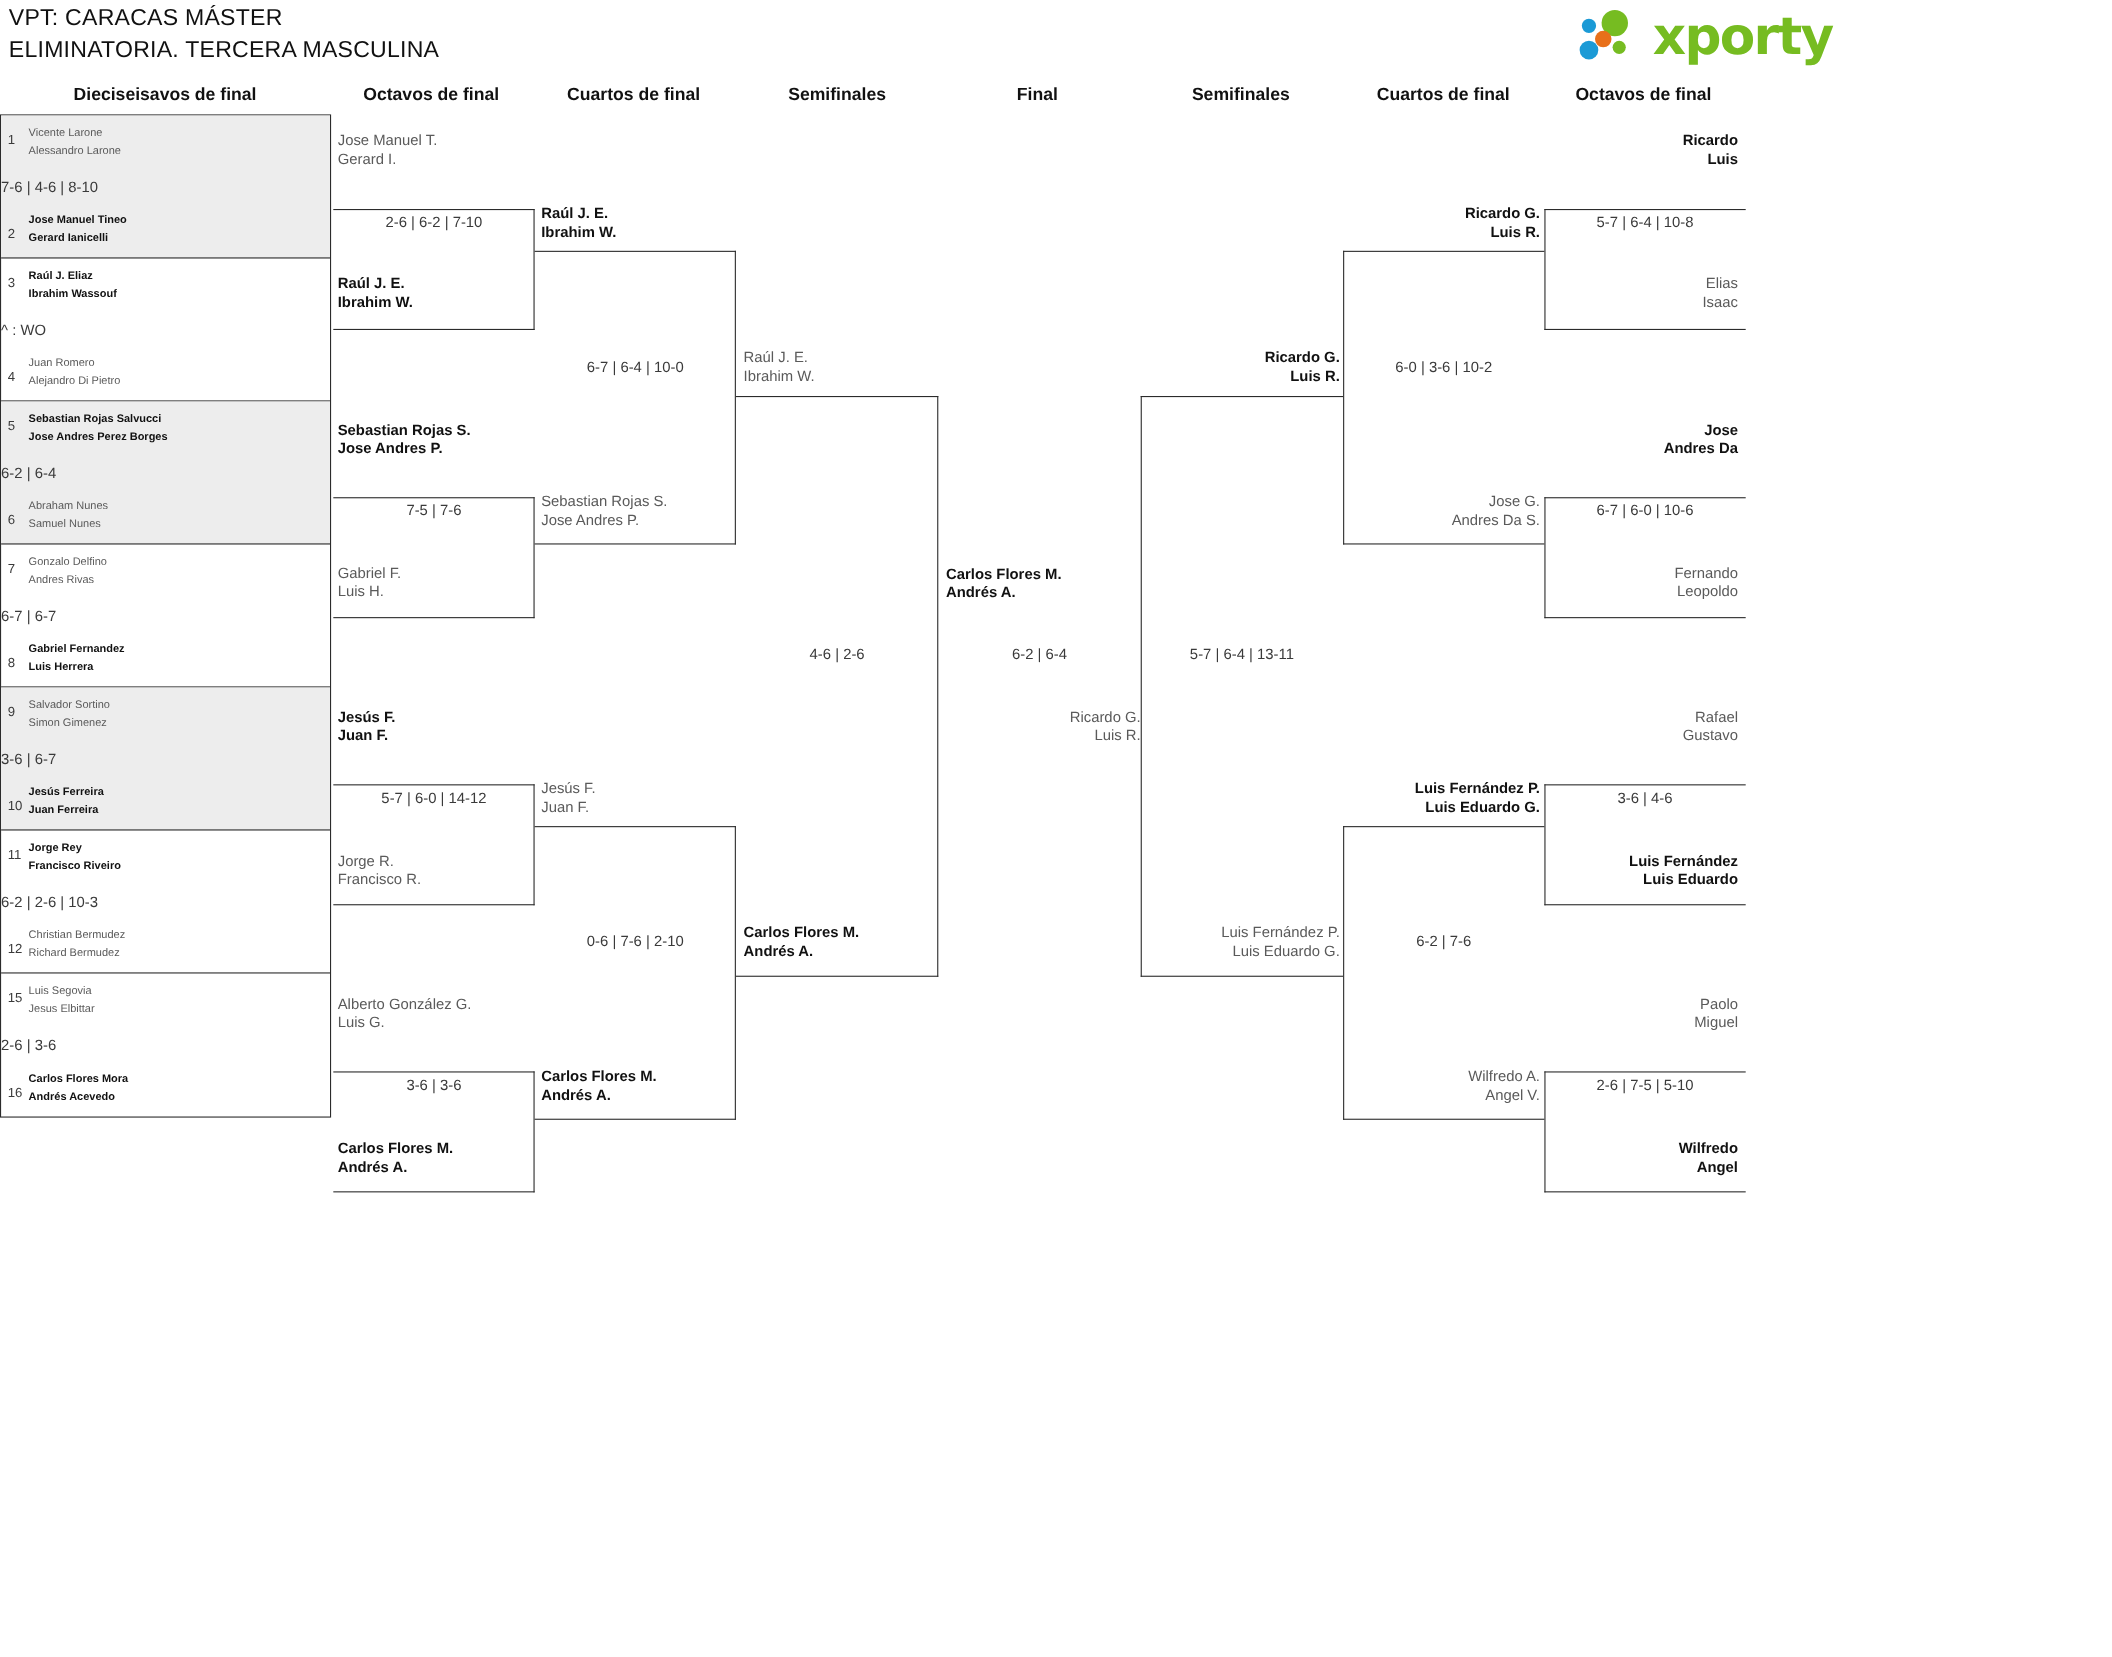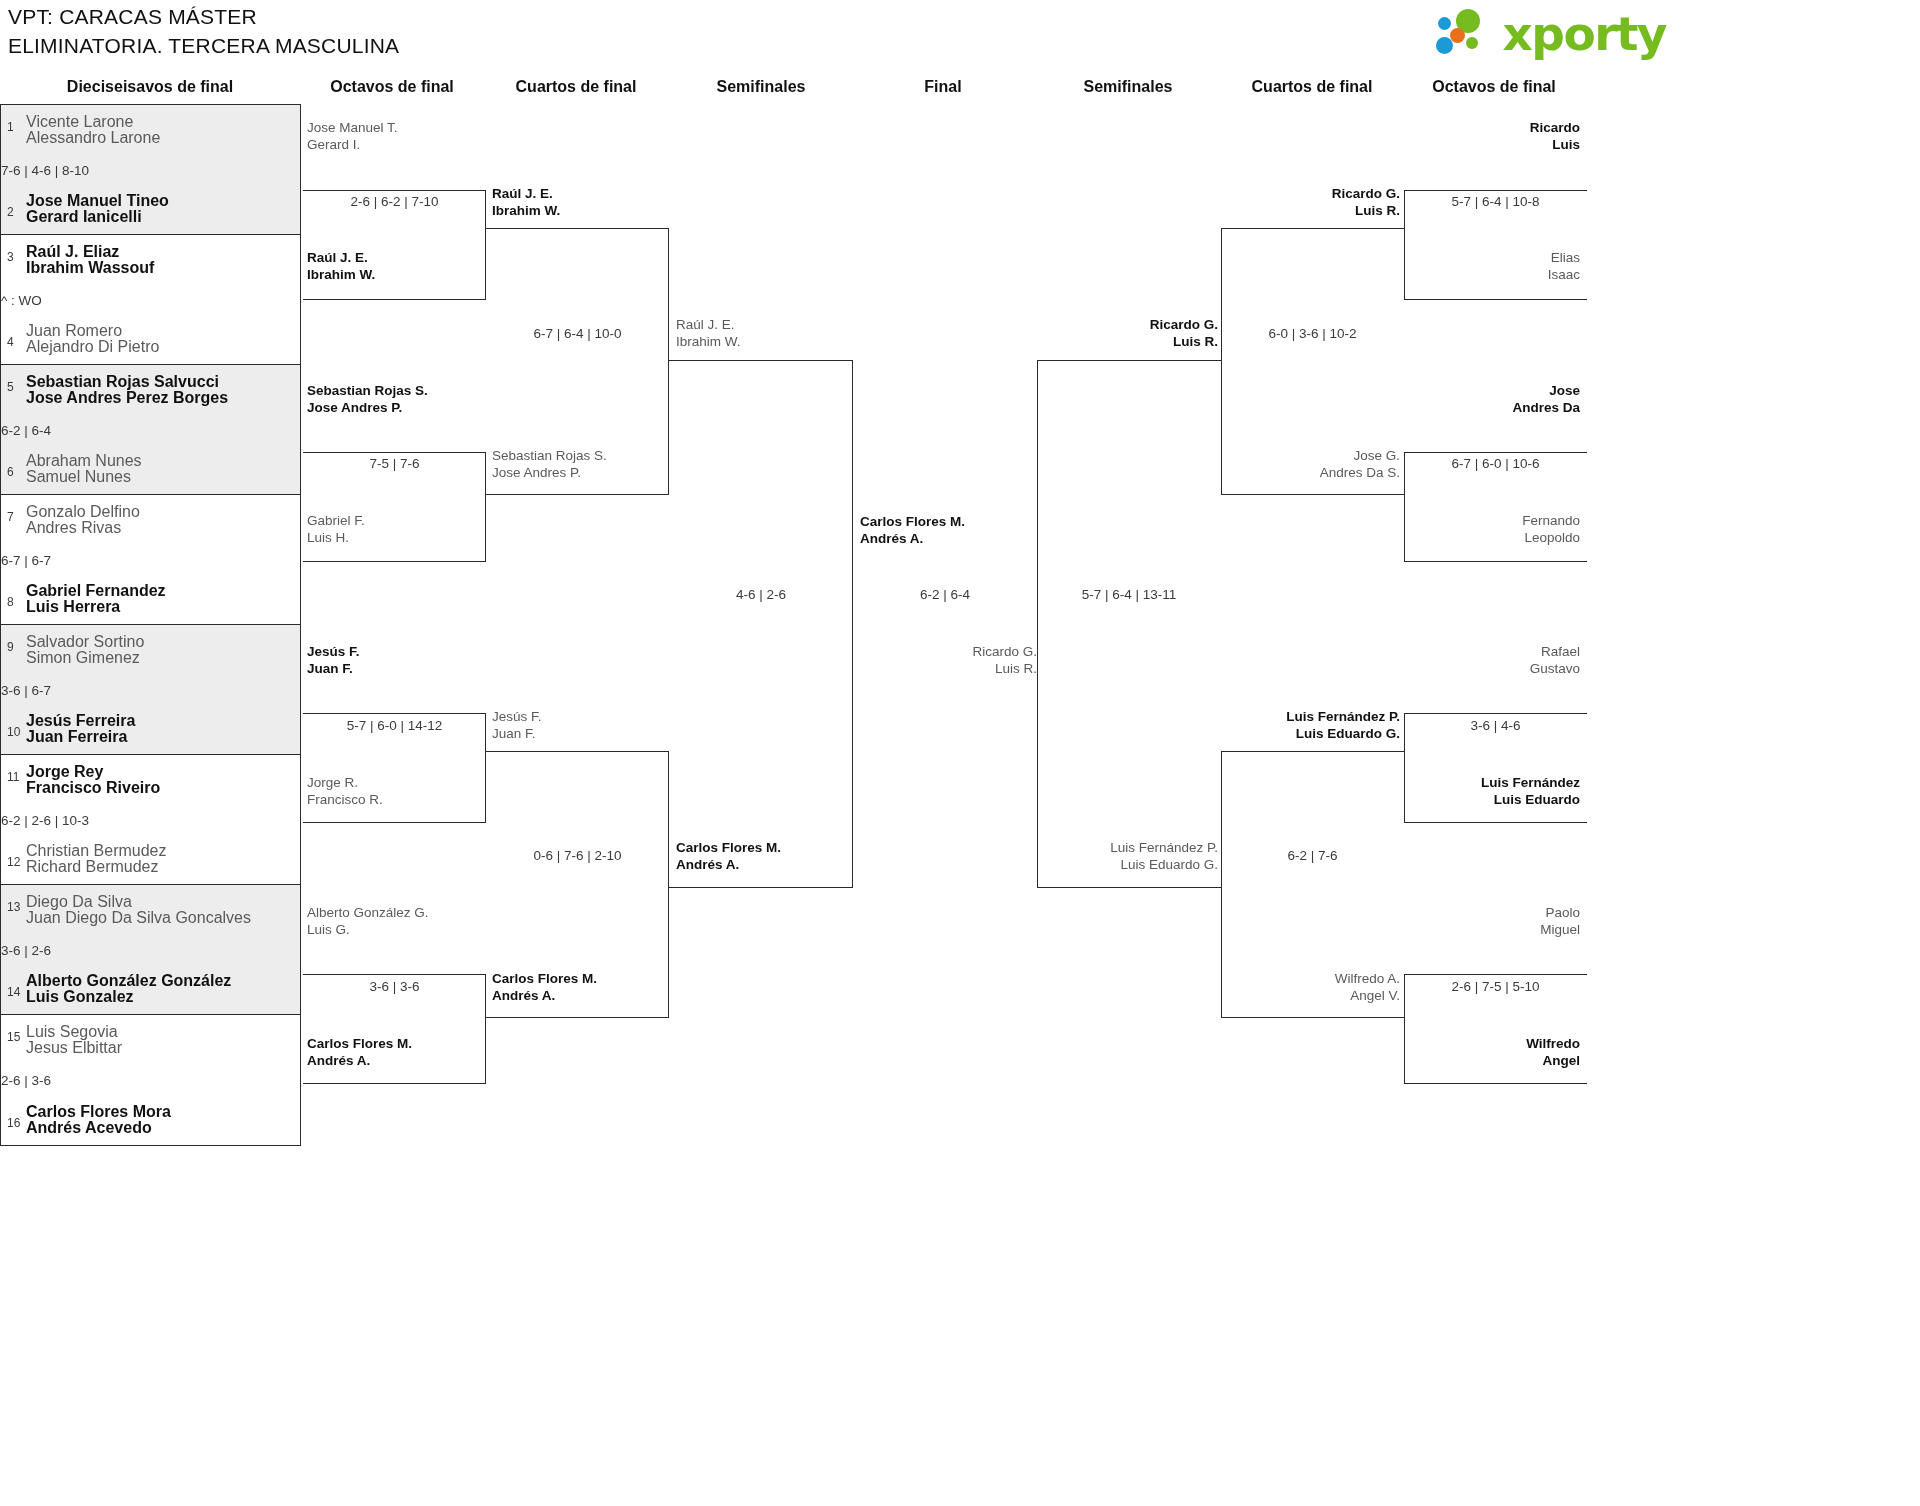--- a/index.html
+++ b/index.html
@@ -28,7 +28,7 @@
   .r1 .match:last-child{border-bottom:none;}
   .r1 .match.alt{background:#ededed;}
   .r1 .seed{position:absolute;left:6px;font-size:12px;color:#3a3a3a;}
-  .r1 .team{position:absolute;left:25px;font-size:16px;line-height:16px;white-space:nowrap;}
+  .r1 .team{position:absolute;left:25px;font-size:10px;line-height:16px;white-space:nowrap;}
   .r1 .t-top{top:9px;}
   .r1 .t-bot{bottom:9px;}
   .r1 .seed-top{top:15px;}

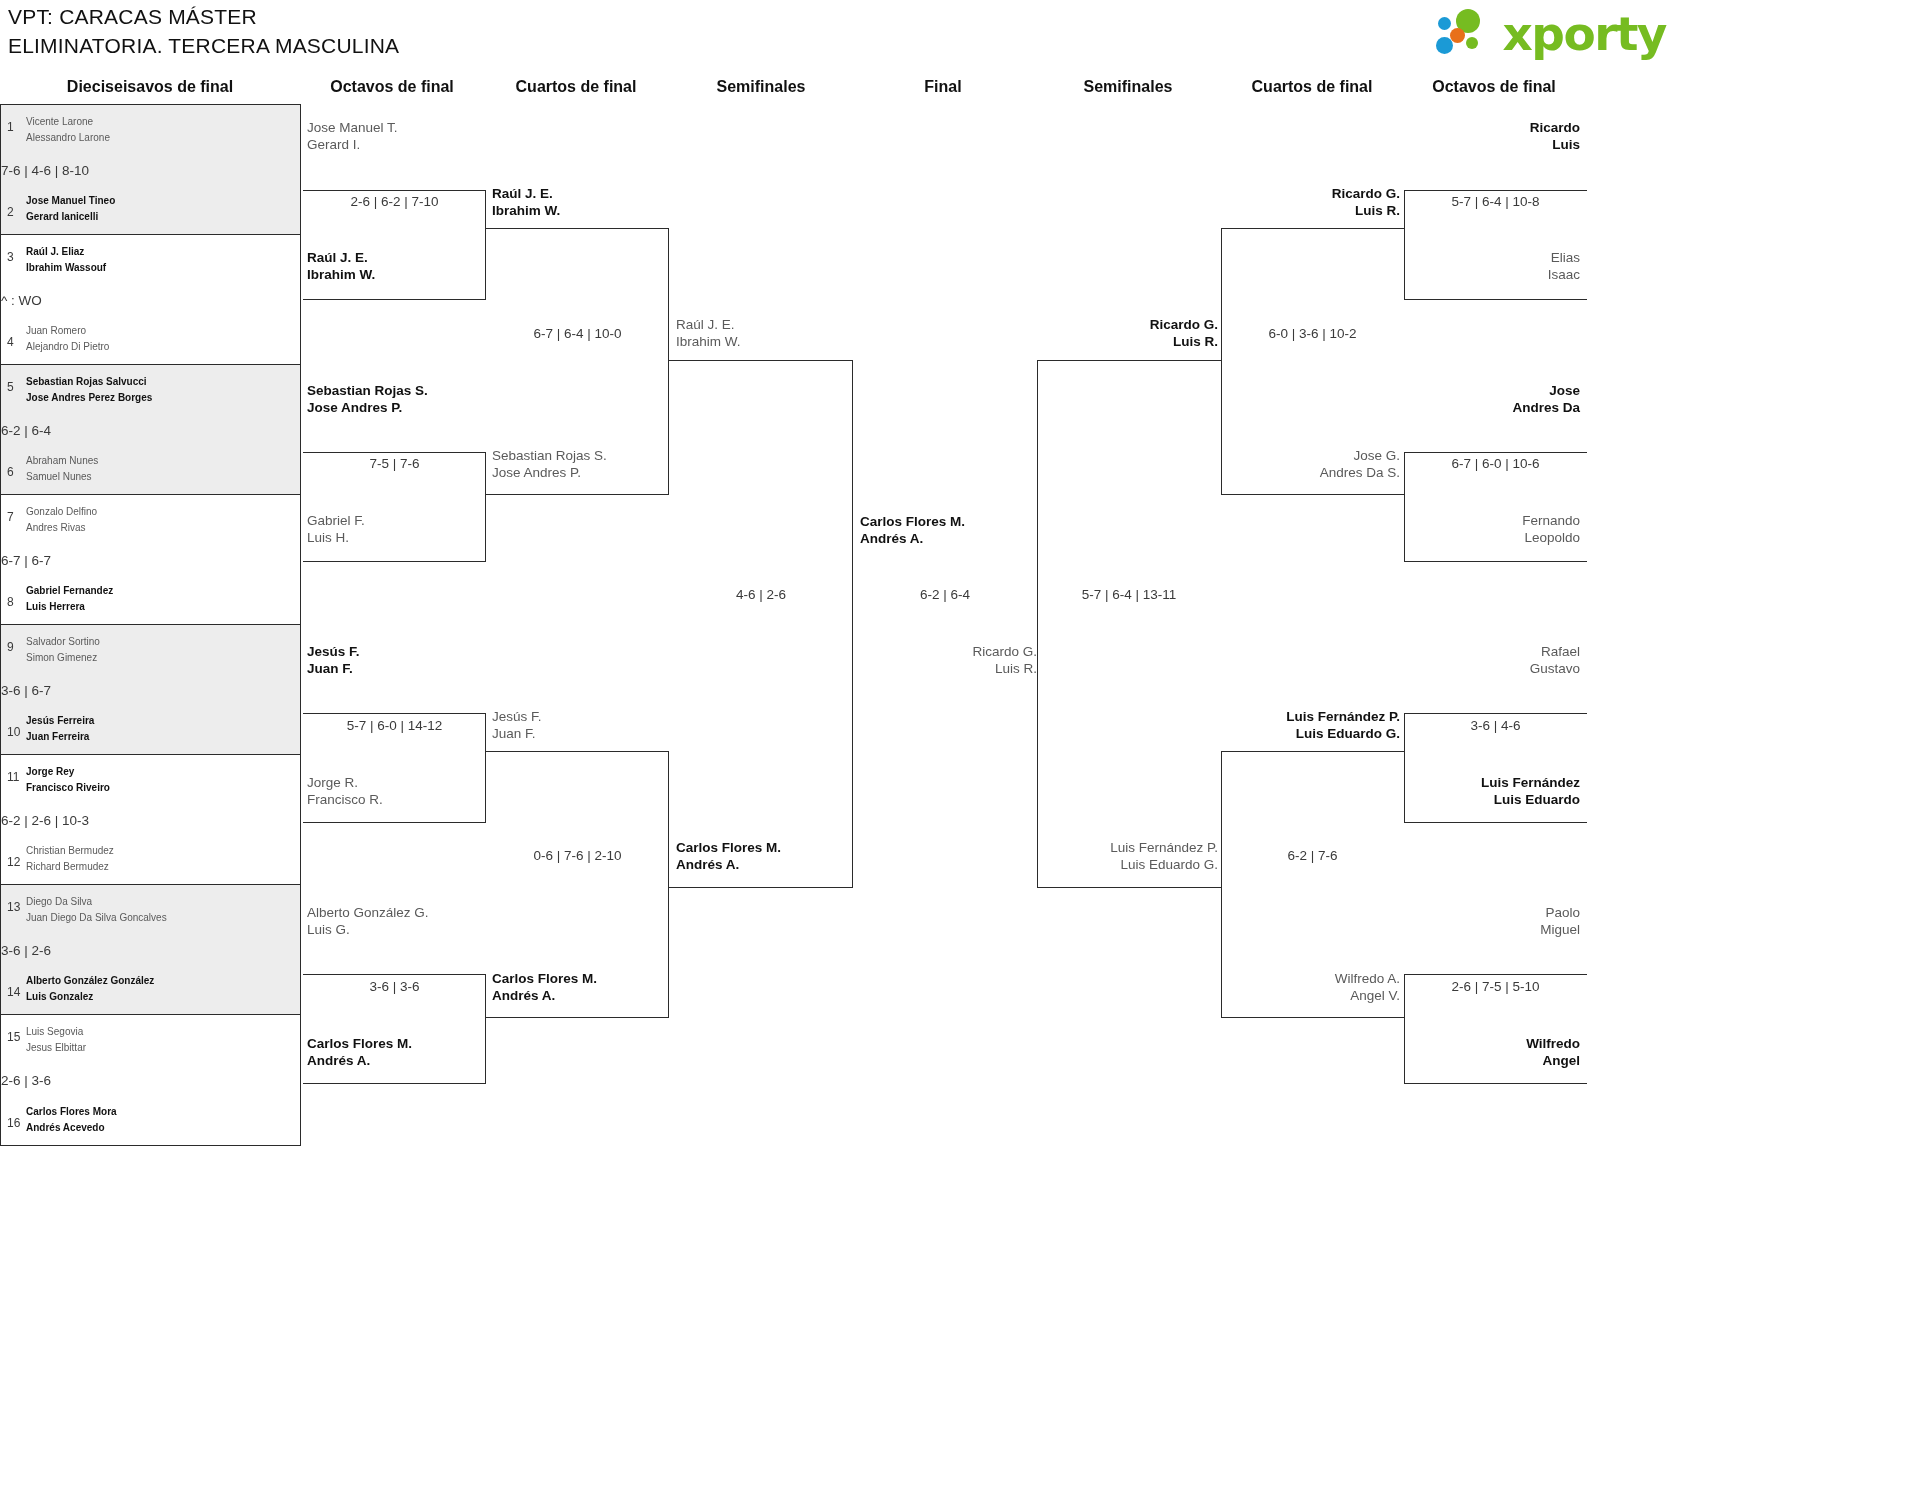--- a/index.html
+++ b/index.html
@@ -164,19 +164,6 @@
       </span>
     </div>
 
-    <div class="match alt">
-      <span class="seed seed-top">13</span>
-      <span class="team t-top lose">
-        <span>Diego Da Silva</span><br>
-        <span>Juan Diego Da Silva Goncalves</span>
-      </span>
-      <span class="score">3-6 | 2-6</span>
-      <span class="seed seed-bot">14</span>
-      <span class="team t-bot win">
-        <span>Alberto González González</span><br>
-        <span>Luis Gonzalez</span>
-      </span>
-    </div>
 
     <div class="match">
       <span class="seed seed-top">15</span>

